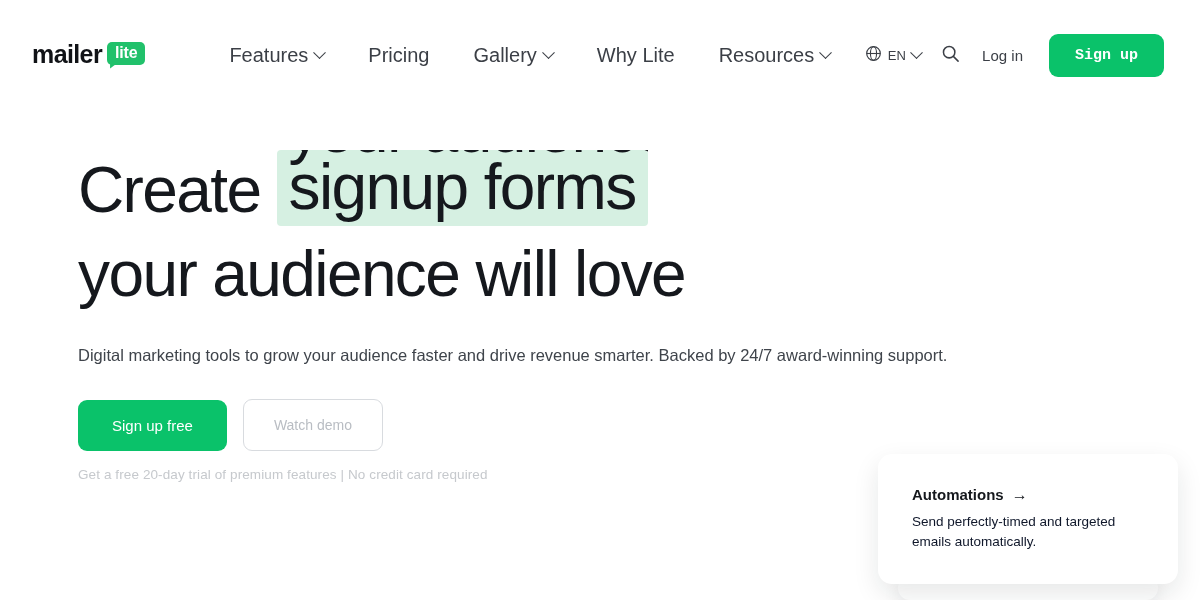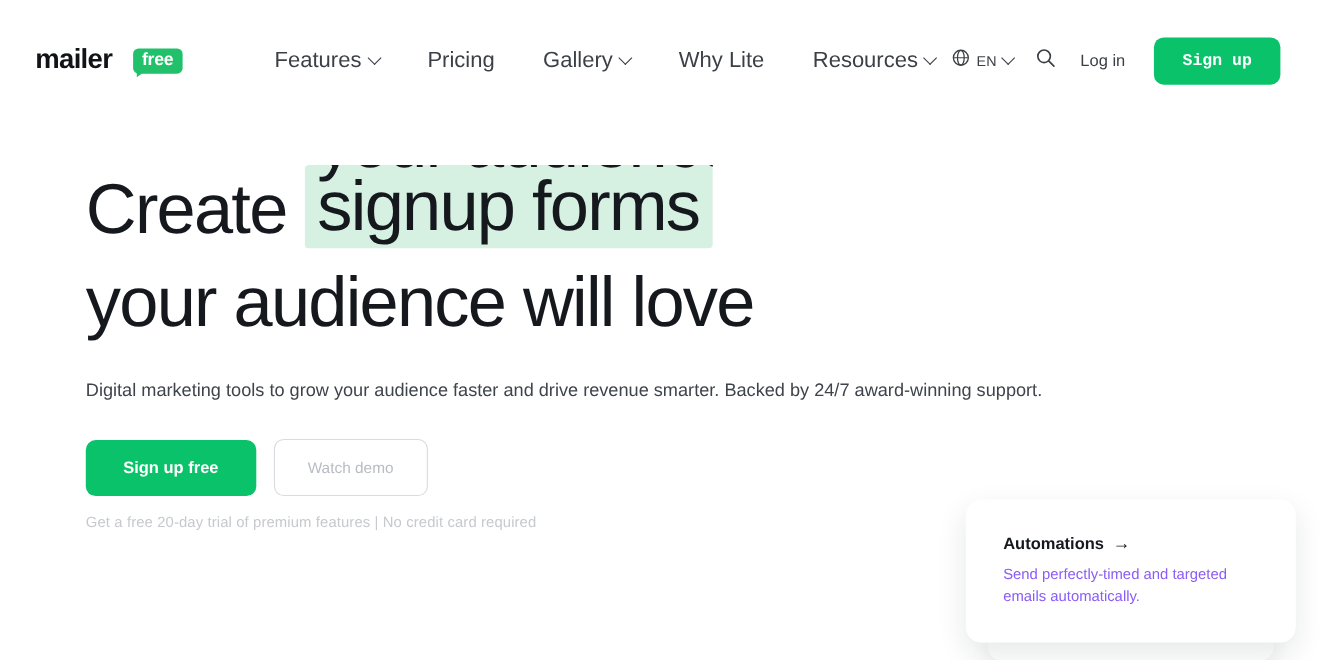--- a/index.html
+++ b/index.html
@@ -19,7 +19,7 @@
     padding: 0 36px 0 32px;
     background: #fff;
   }
-  .logo { display: flex; align-items: flex-end; gap: 19px; margin-top: -2px; }
+  .logo { display: flex; align-items: flex-start; gap: 5px; margin-top: -2px; }
   .logo-word {
     font-size: 25px; font-weight: 700; color: #111317;
     letter-spacing: -0.6px; line-height: 1;

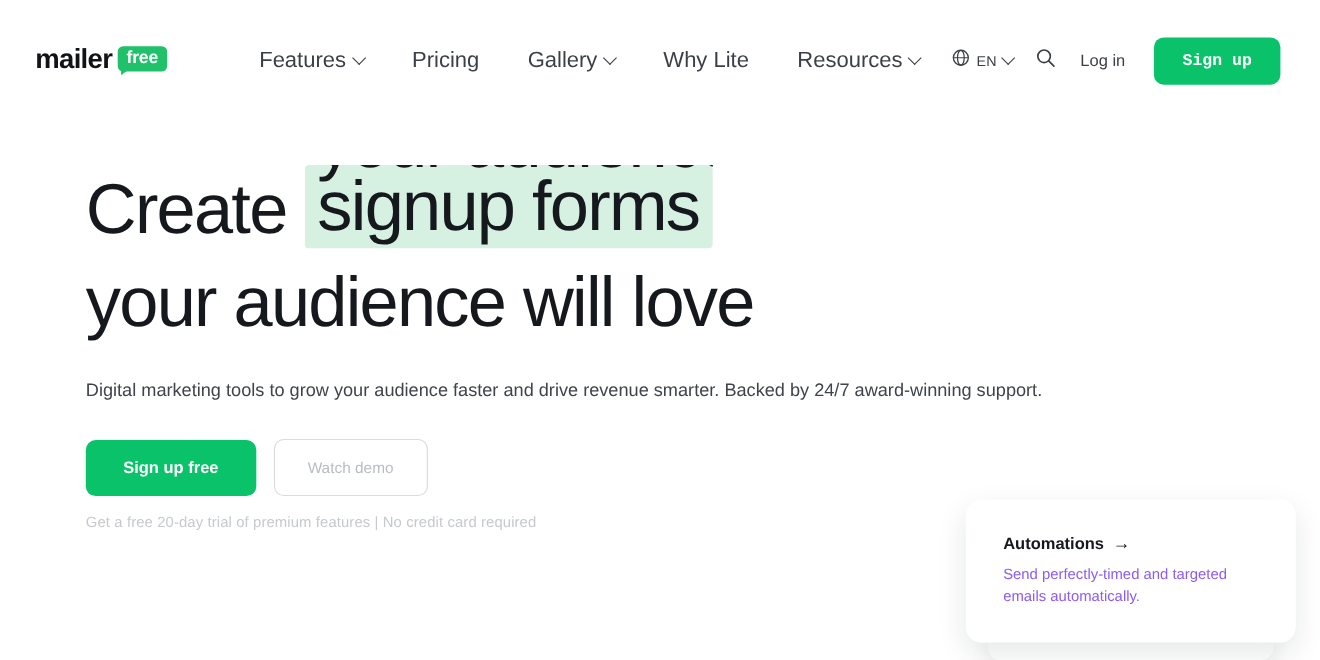--- a/index.html
+++ b/index.html
@@ -154,7 +154,7 @@
 
     <div class="logo">
       <span class="logo-word">mailer</span>
-      <span class="logo-badge">free</span>
+      <span class="logo-badge">lite</span>
     </div>
 
     <div class="nav">

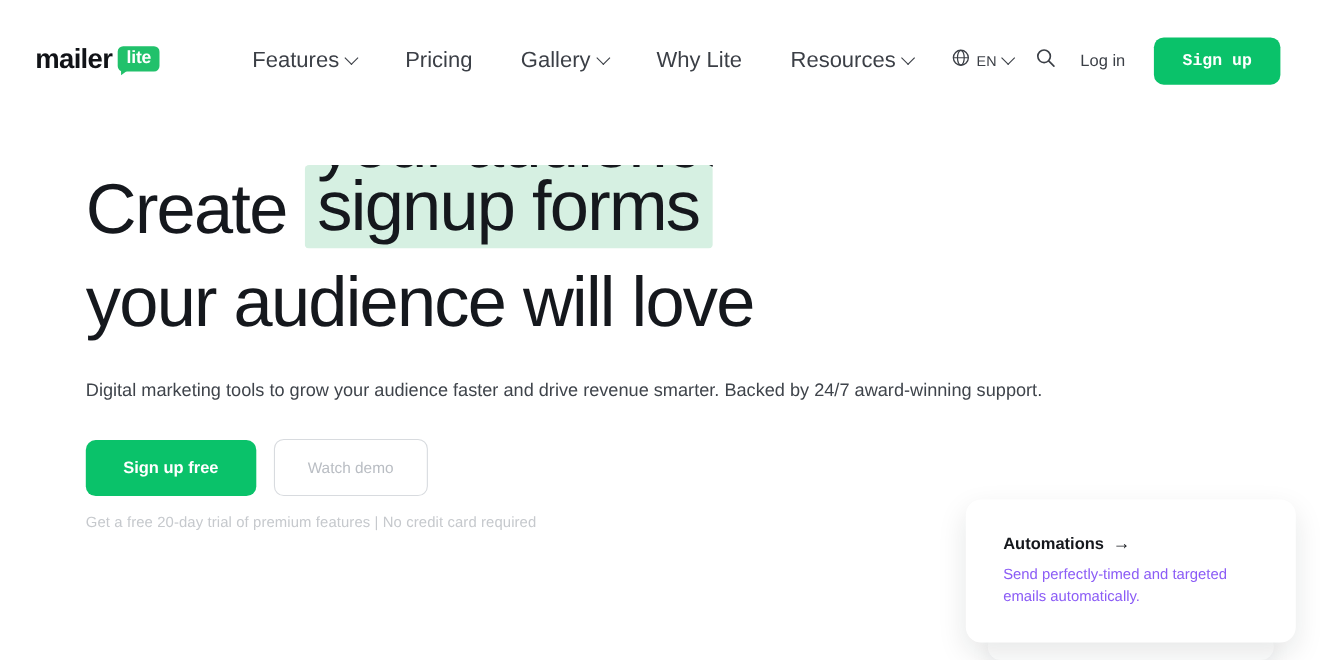--- a/index.html
+++ b/index.html
@@ -101,7 +101,7 @@
   .cta-row { margin-top: 30px; display: flex; align-items: center; gap: 16px; }
   .btn-primary {
     background: #0ac26a; color: #fff;
-    font-size: 15px; font-weight: 700;
+    font-size: 15px; font-weight: 400;
     border: none; border-radius: 9px;
     padding: 17px 34px; cursor: pointer;
     font-family: "Liberation Sans", sans-serif;

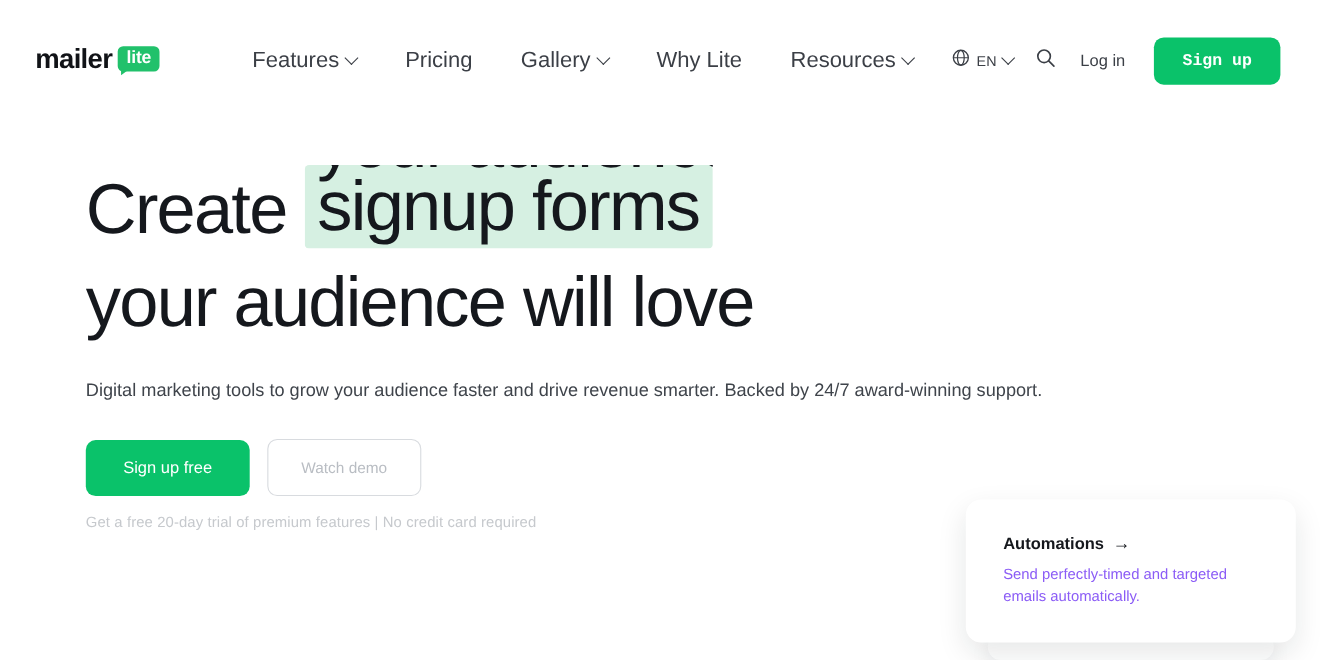--- a/index.html
+++ b/index.html
@@ -136,7 +136,7 @@
   .arrow-glyph { font-size: 16px; color: #15181d; line-height: 1; }
   .feature-desc {
     margin-top: 9px; font-size: 13.5px;
-    color: #8b5cf6; line-height: 1.5;
+    color: #0f172a; line-height: 1.5;
   }
   .card-peek {
     position: absolute; left: 898px; top: 576px;

